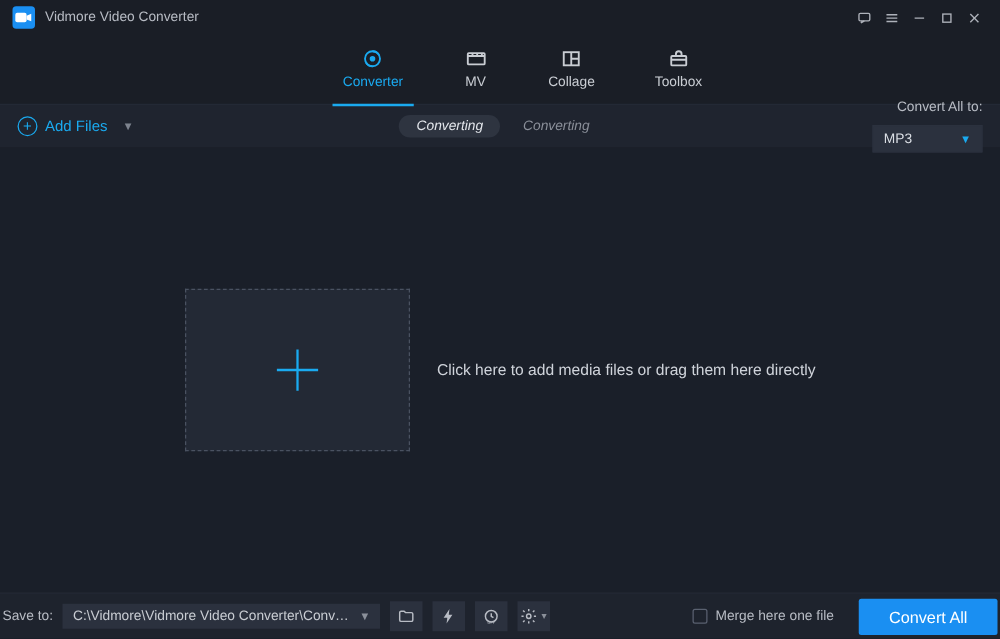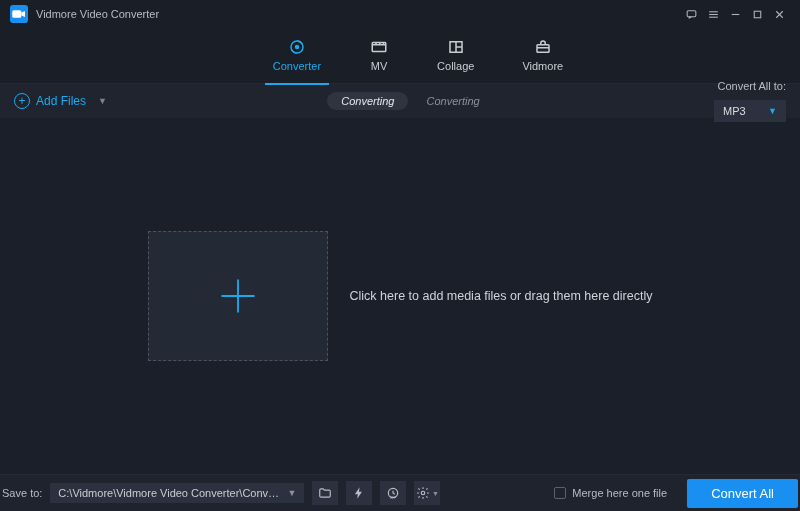--- a/index.html
+++ b/index.html
@@ -128,7 +128,7 @@
         <path d="M9 9V7a3 3 0 0 1 6 0v2"></path>
         <line x1="4" y1="13" x2="20" y2="13"></line>
     </svg>
-    <span>Vidmore</span>
+    <span>Toolbox</span>
   </div>
 </div>
 

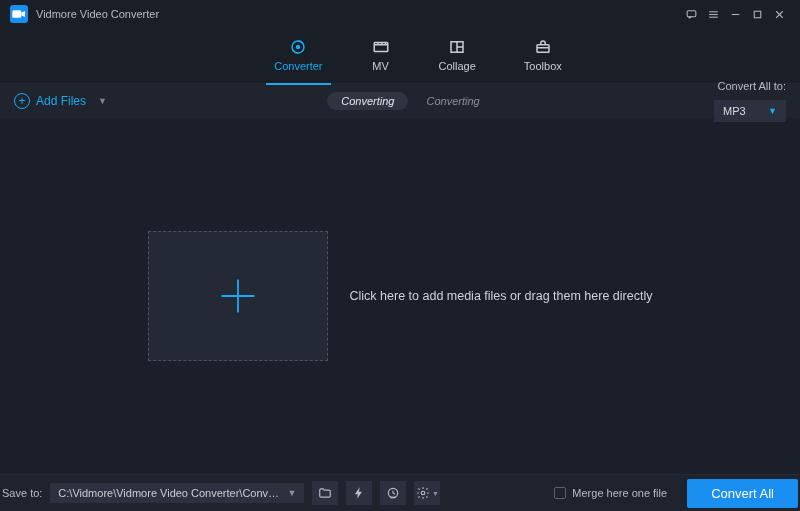--- a/index.html
+++ b/index.html
@@ -30,7 +30,7 @@
   .seg-pill { padding: 3px 14px; border-radius: 11px; font-size: 11px; color: #8b909a; cursor: pointer; font-style: italic; }
   .seg-pill.active { background: #2e3440; color: #e4e7ec; }
   .convert-to { display: flex; align-items: flex-end; gap: 8px; font-size: 11px; color: #b8bcc4; flex-direction: column; }
-  .format-select { display: flex; align-items: center; justify-content: space-between; background: #2b313e; padding: 4px 8px; width: 72px; font-size: 11px; color: #d9dde3; border: 1px solid #2b313e; cursor: pointer; }
+  .format-select { display: flex; align-items: center; justify-content: space-between; background: #2b313e; padding: 4px 8px; width: 88px; font-size: 11px; color: #d9dde3; border: 1px solid #2b313e; cursor: pointer; }
   .format-select .caret { color: #1aaaf0; font-size: 9px; }
 
   

